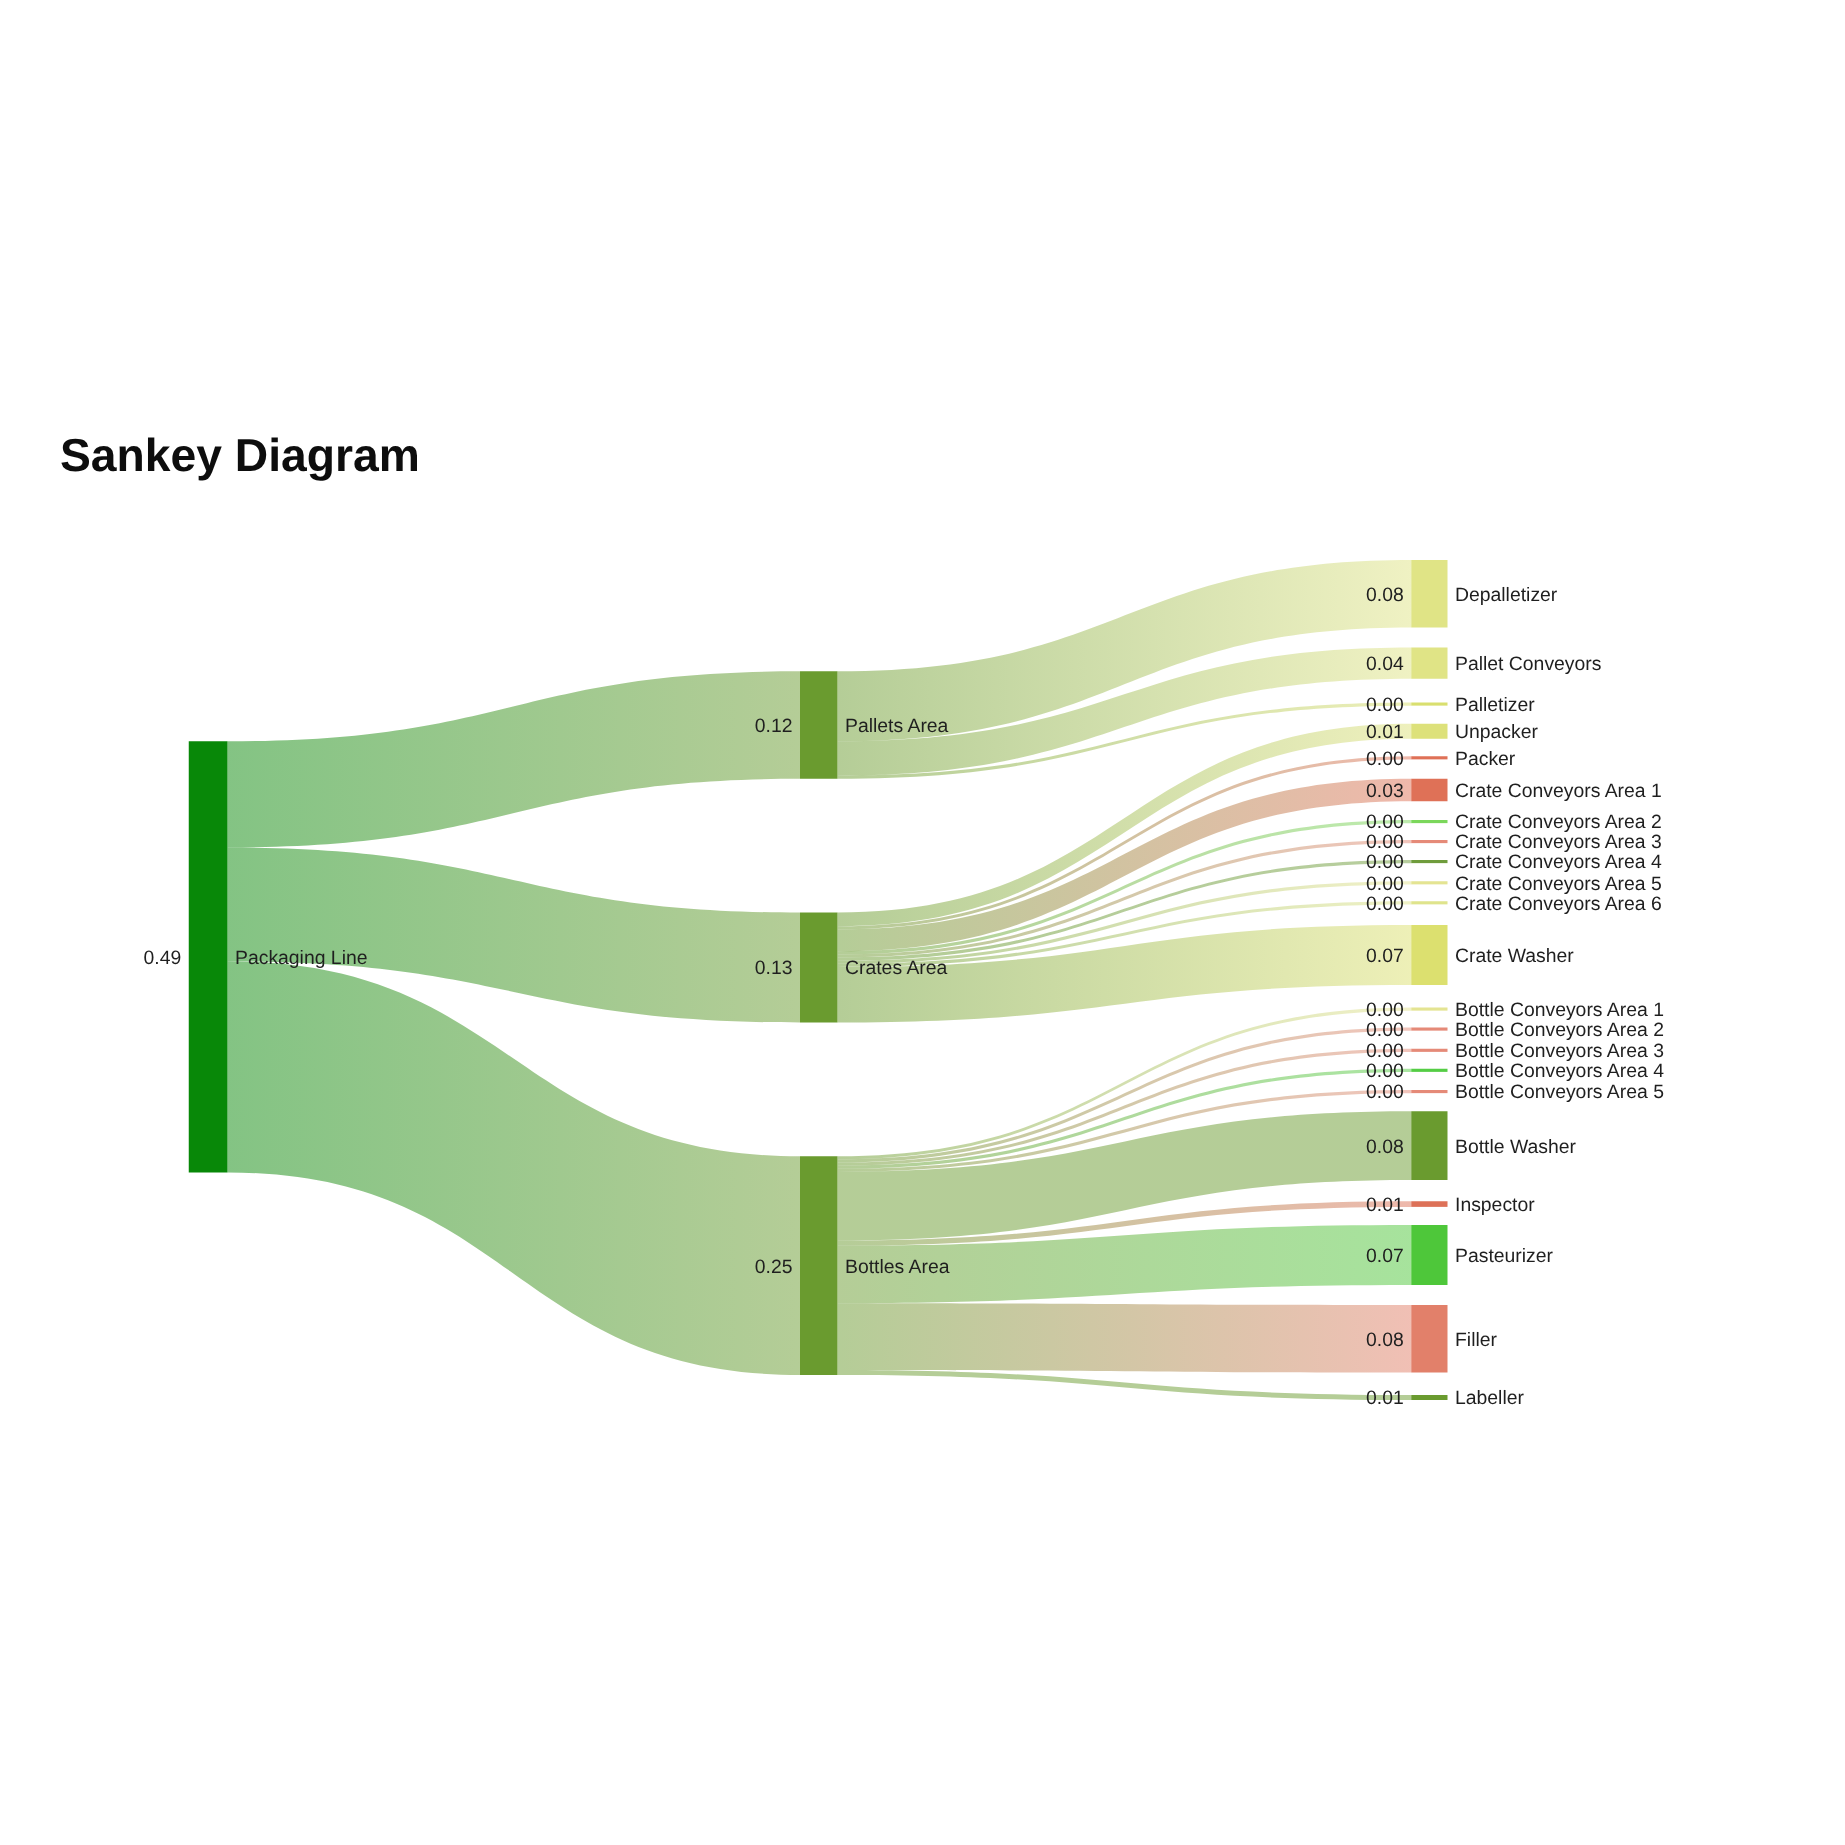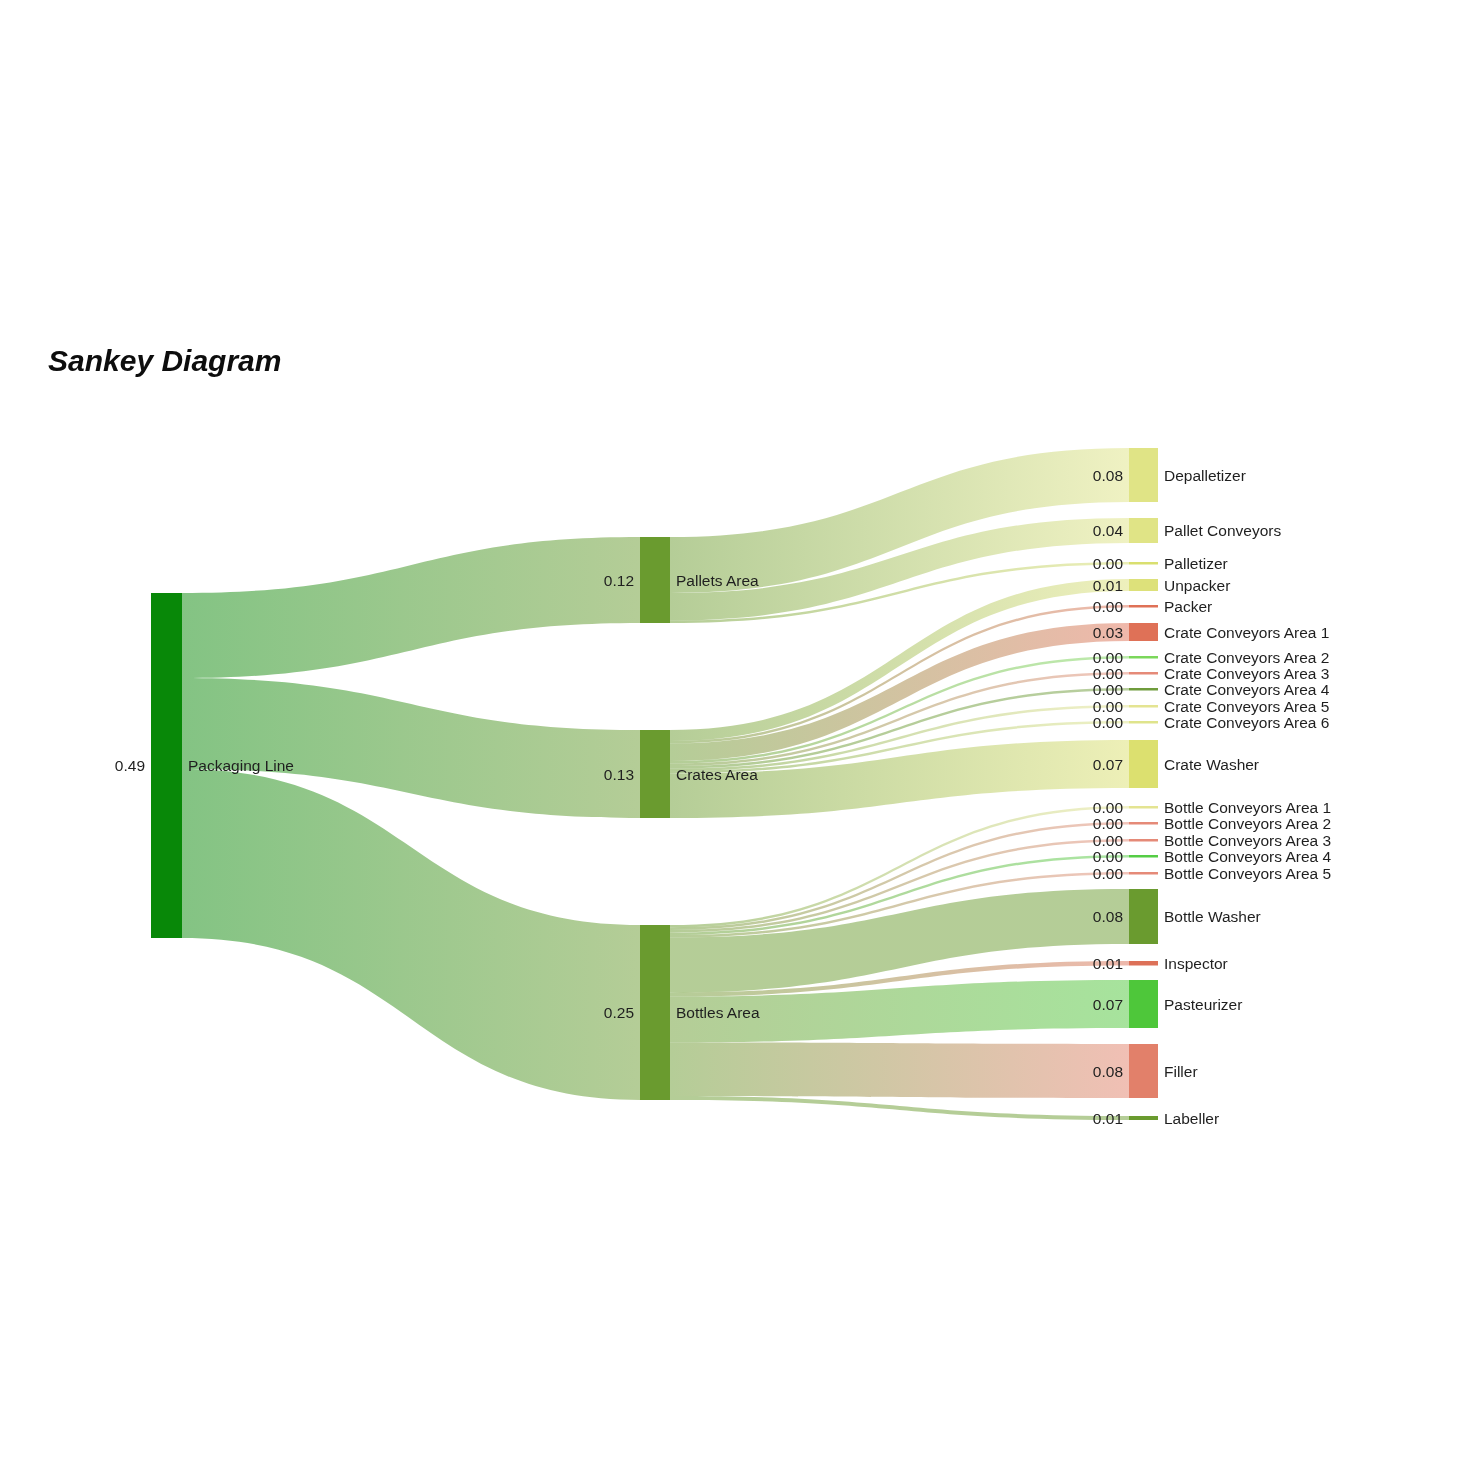--- a/index.html
+++ b/index.html
@@ -21,11 +21,10 @@
     position: absolute;
     left: 48px;
     top: 344px;
-    font-size: 30px;
+    font-size: 37px;
     font-weight: 700;
     color: #0d0d0d;
     letter-spacing: 0px;
-    font-style: italic;
   }
   svg text {
     font-family: "Liberation Sans", sans-serif;

